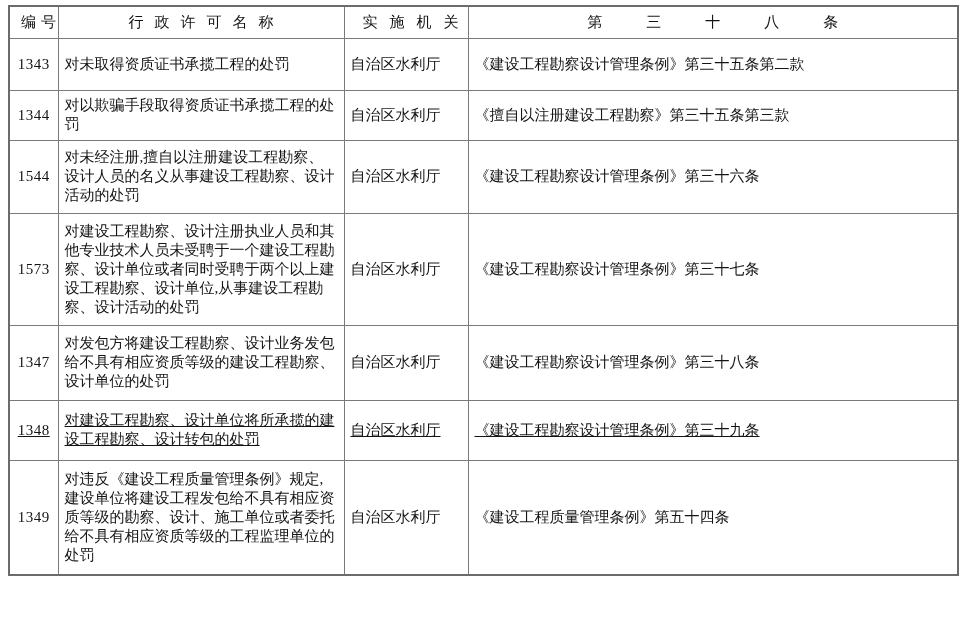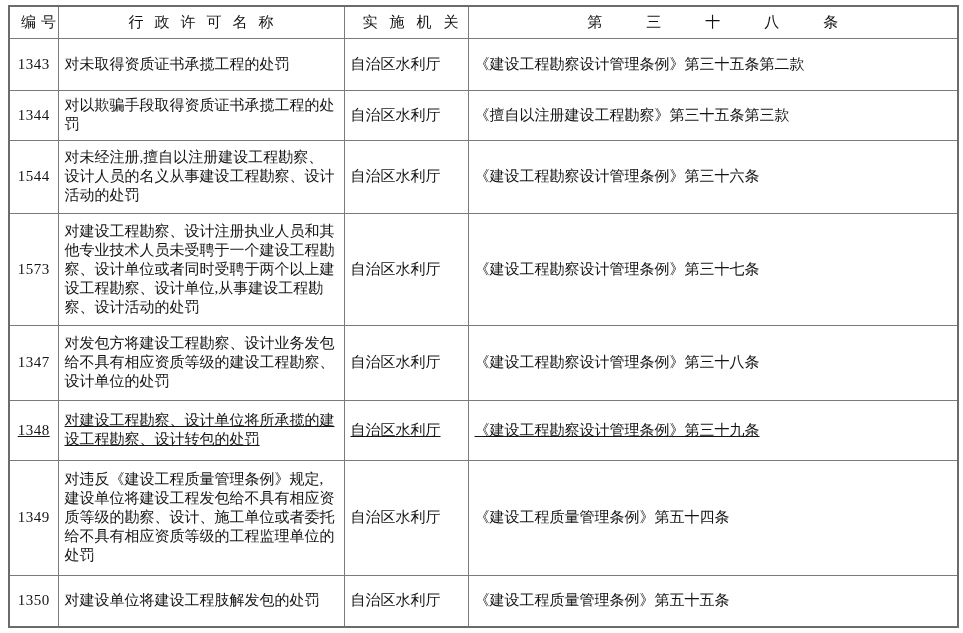--- a/index.html
+++ b/index.html
@@ -143,12 +143,6 @@
         <td class="c-agency">自治区水利厅</td>
         <td class="c-legal">《建设工程质量管理条例》第五十四条</td>
       </tr>
-      <tr class="r7">
-        <td class="c-id">1350</td>
-        <td class="c-name">对建设单位将建设工程肢解发包的处罚</td>
-        <td class="c-agency">自治区水利厅</td>
-        <td class="c-legal">《建设工程质量管理条例》第五十五条</td>
-      </tr>
     </tbody>
   </table>
 </div>

